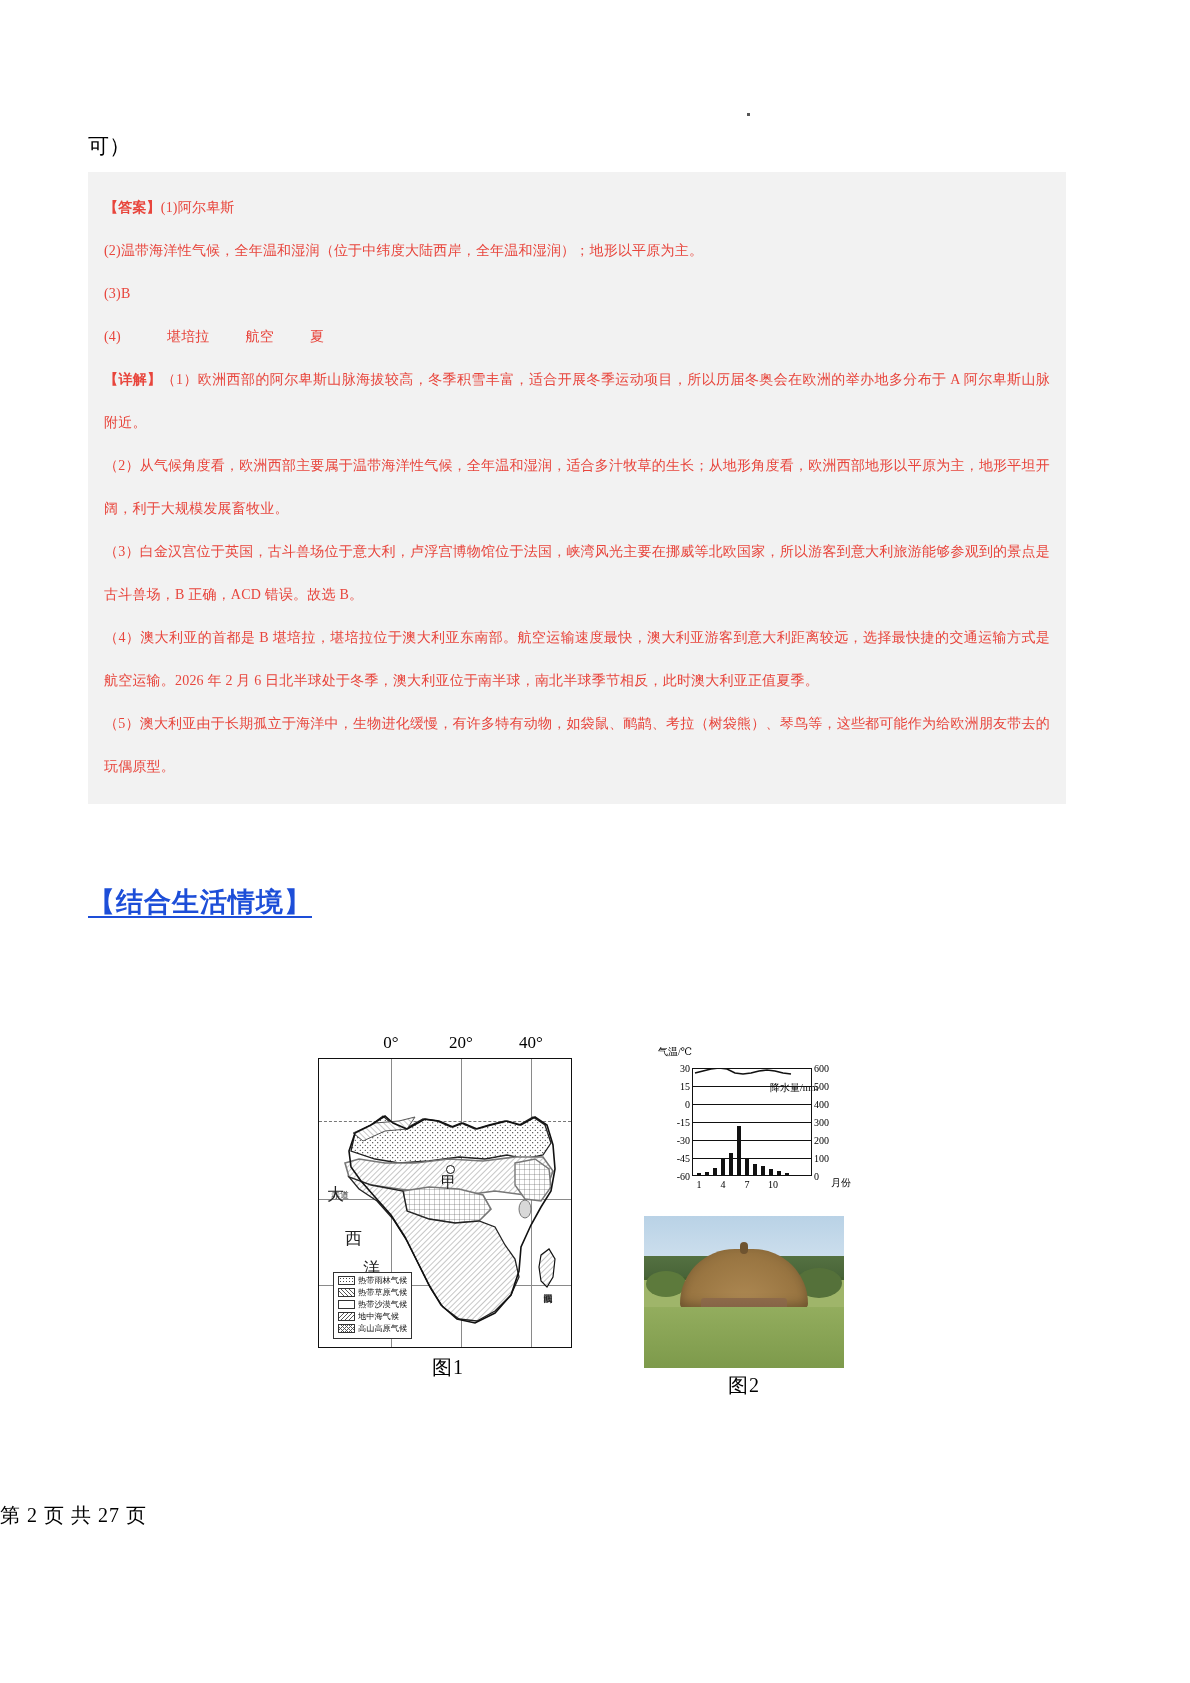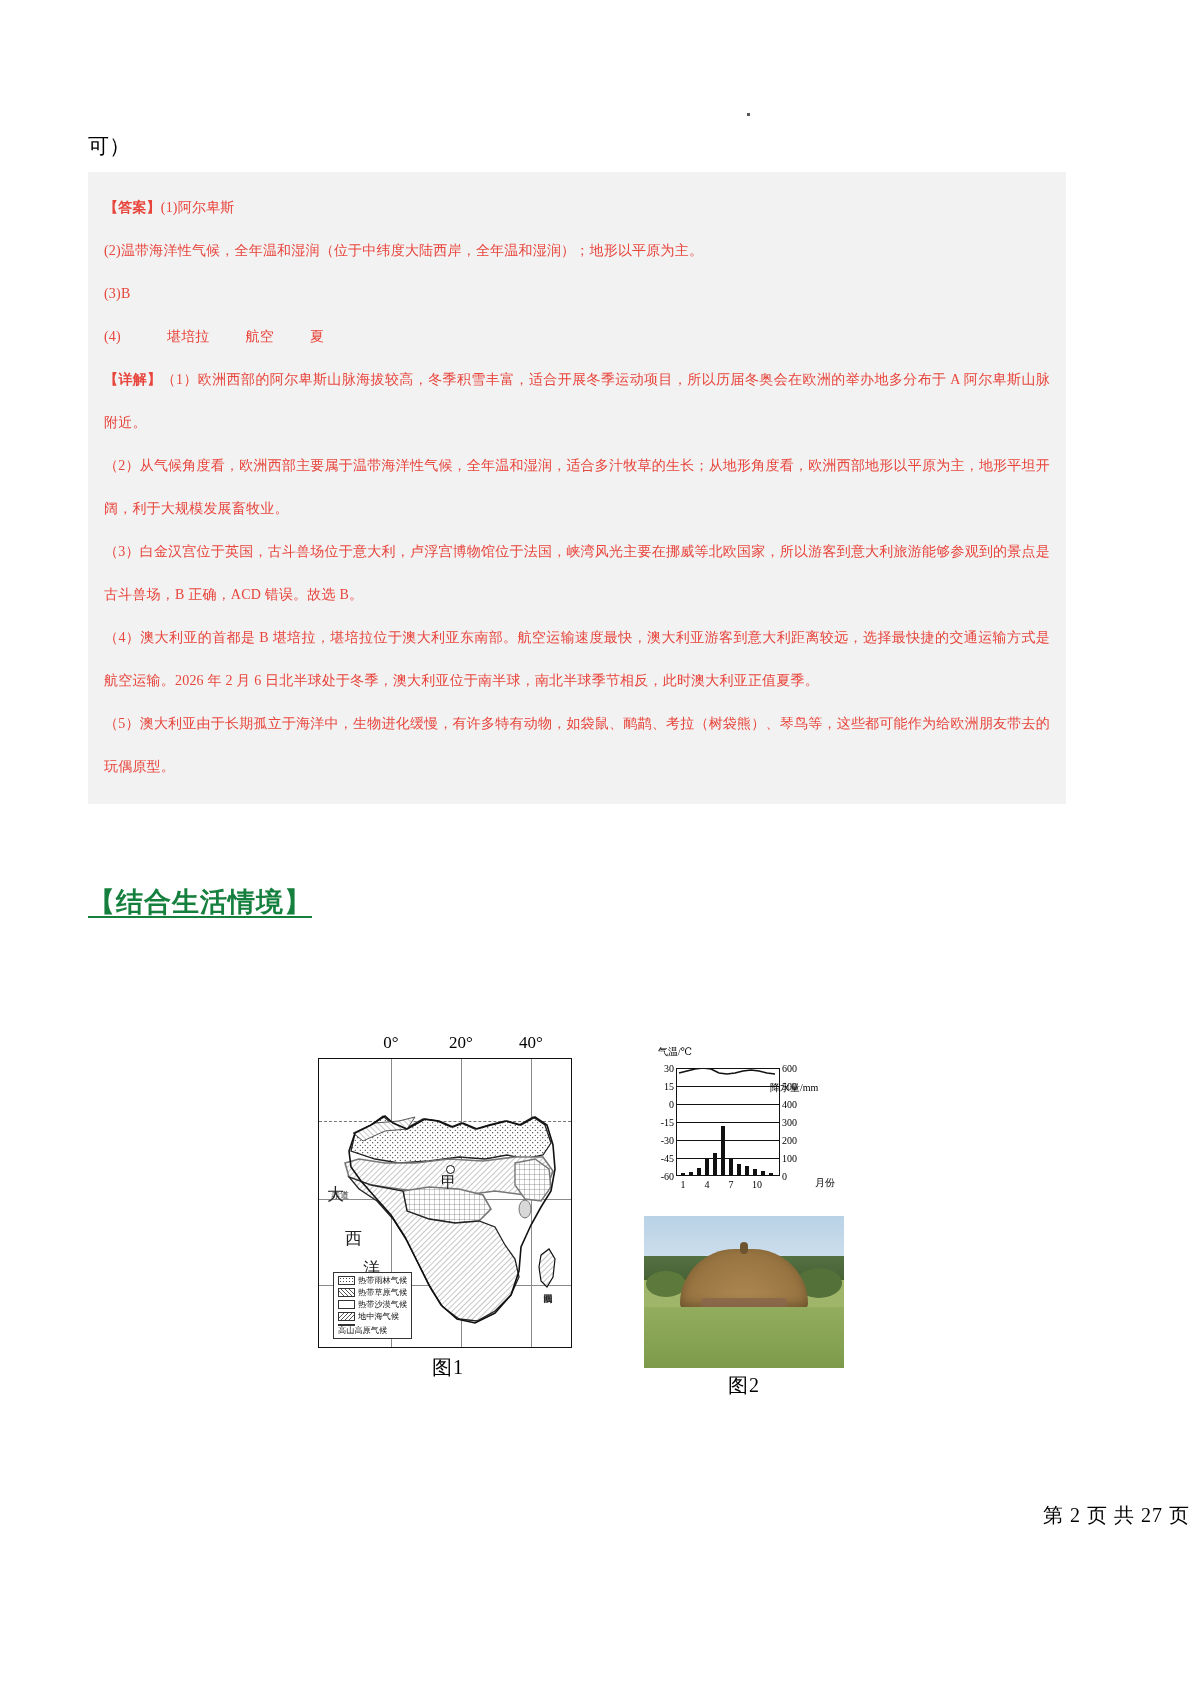--- a/index.html
+++ b/index.html
@@ -68,7 +68,7 @@
     top: 884px;
     font-size: 27px;
     font-weight: 700;
-    color: #15803d;
+    color: #1d4ed8;
     text-decoration: underline;
     text-underline-offset: 5px;
     letter-spacing: 1px;

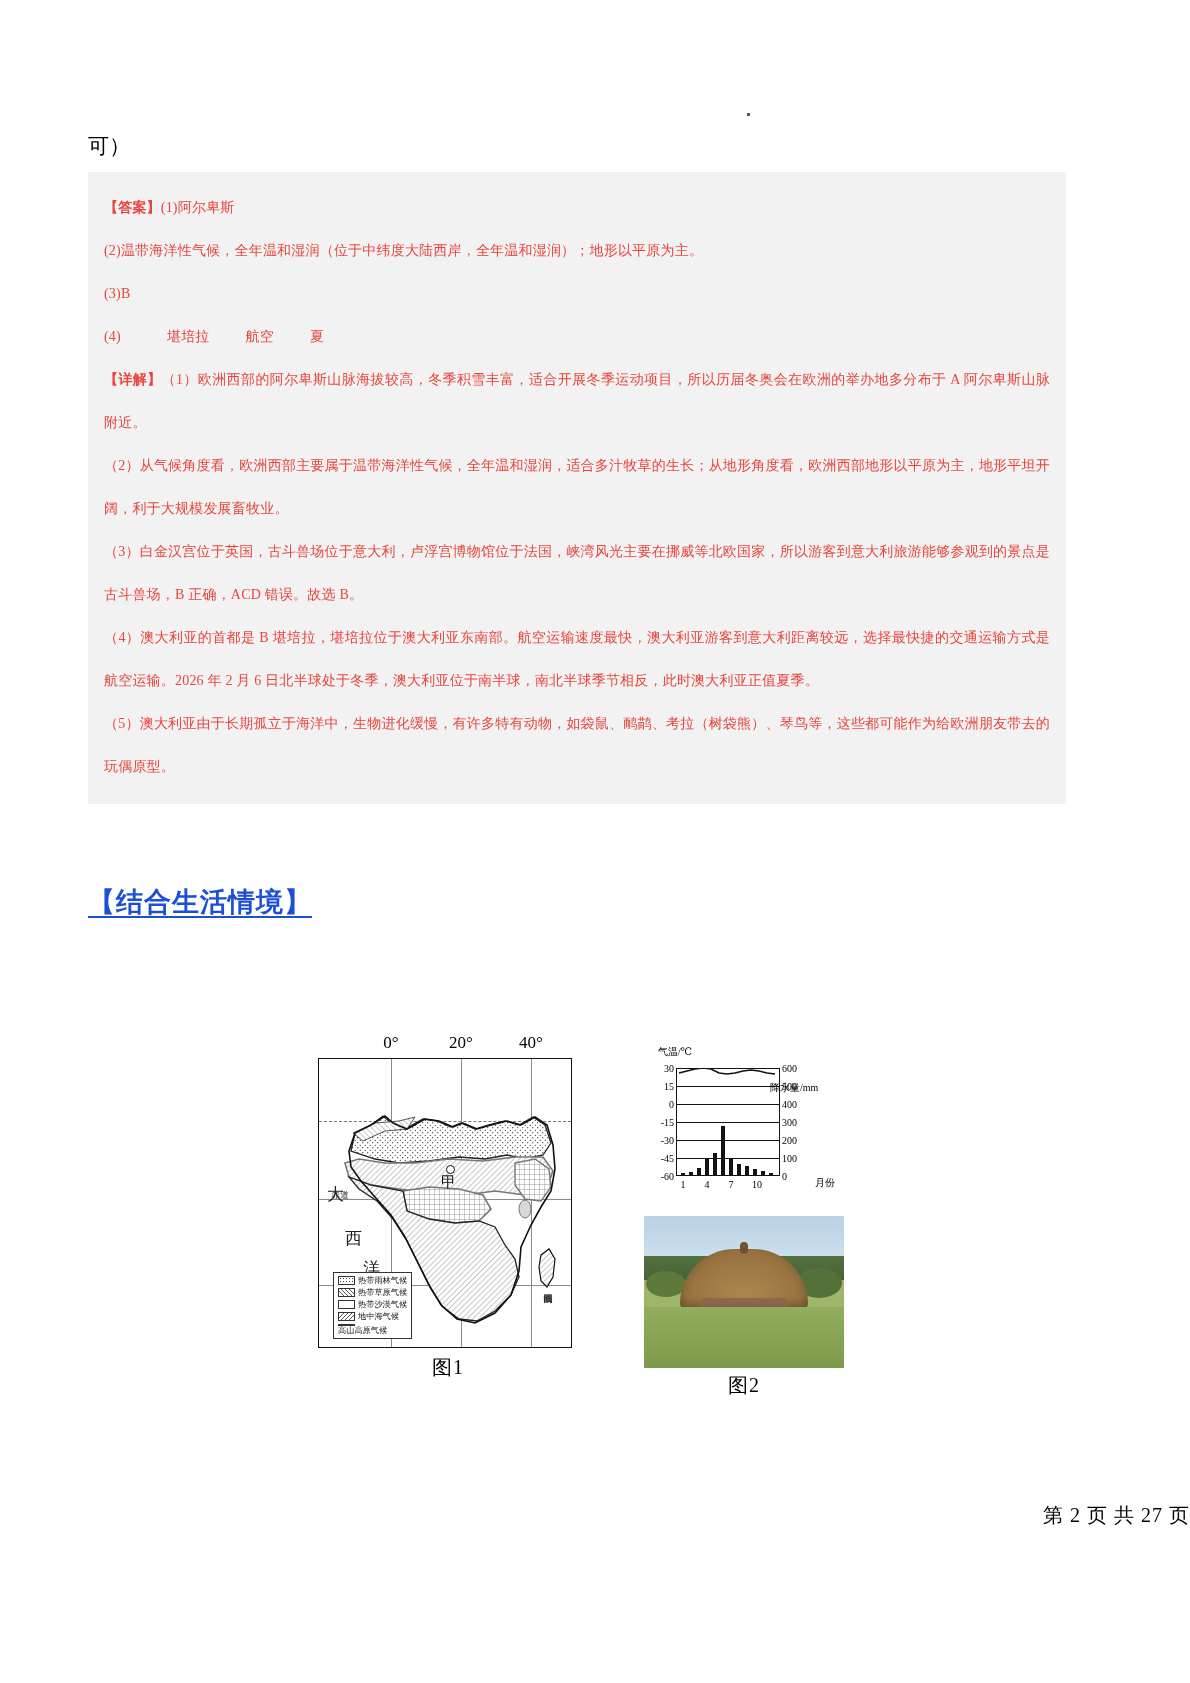--- a/index.html
+++ b/index.html
@@ -214,8 +214,8 @@
   }
   .chart-plot {
     position: absolute;
-    left: 14px; top: 10px;
-    width: 104px; height: 108px;
+    left: 30px; top: 10px;
+    width: 120px; height: 108px;
     border-left: 1.5px solid #111;
     border-right: 1.5px solid #111;
     border-bottom: 1.5px solid #111;

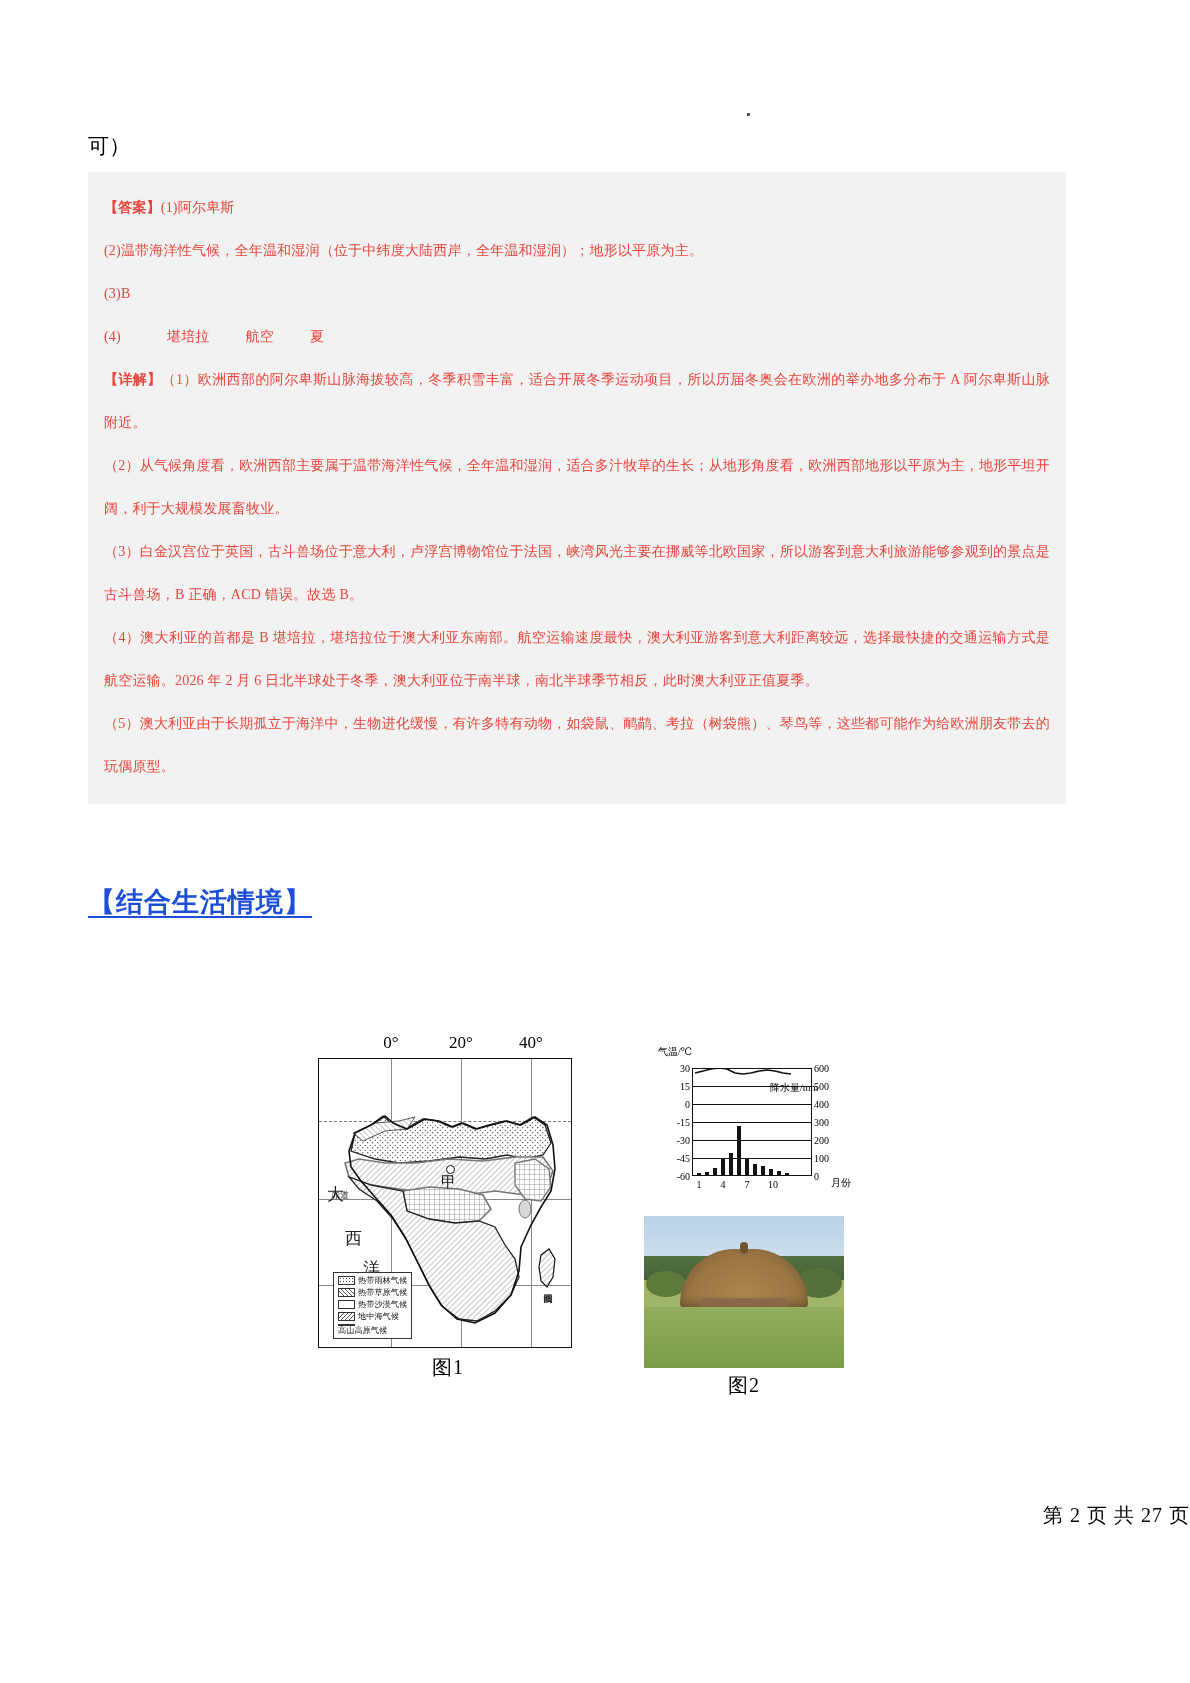--- a/index.html
+++ b/index.html
@@ -188,7 +188,7 @@
     height: 11px;
     margin-bottom: 1px;
   }
-  .legend-row:last-child { margin-bottom: 0; flex-direction: column; }
+  .legend-row:last-child { margin-bottom: 0; }
   .swatch {
     width: 17px; height: 9px;
     border: 0.8px solid #333;

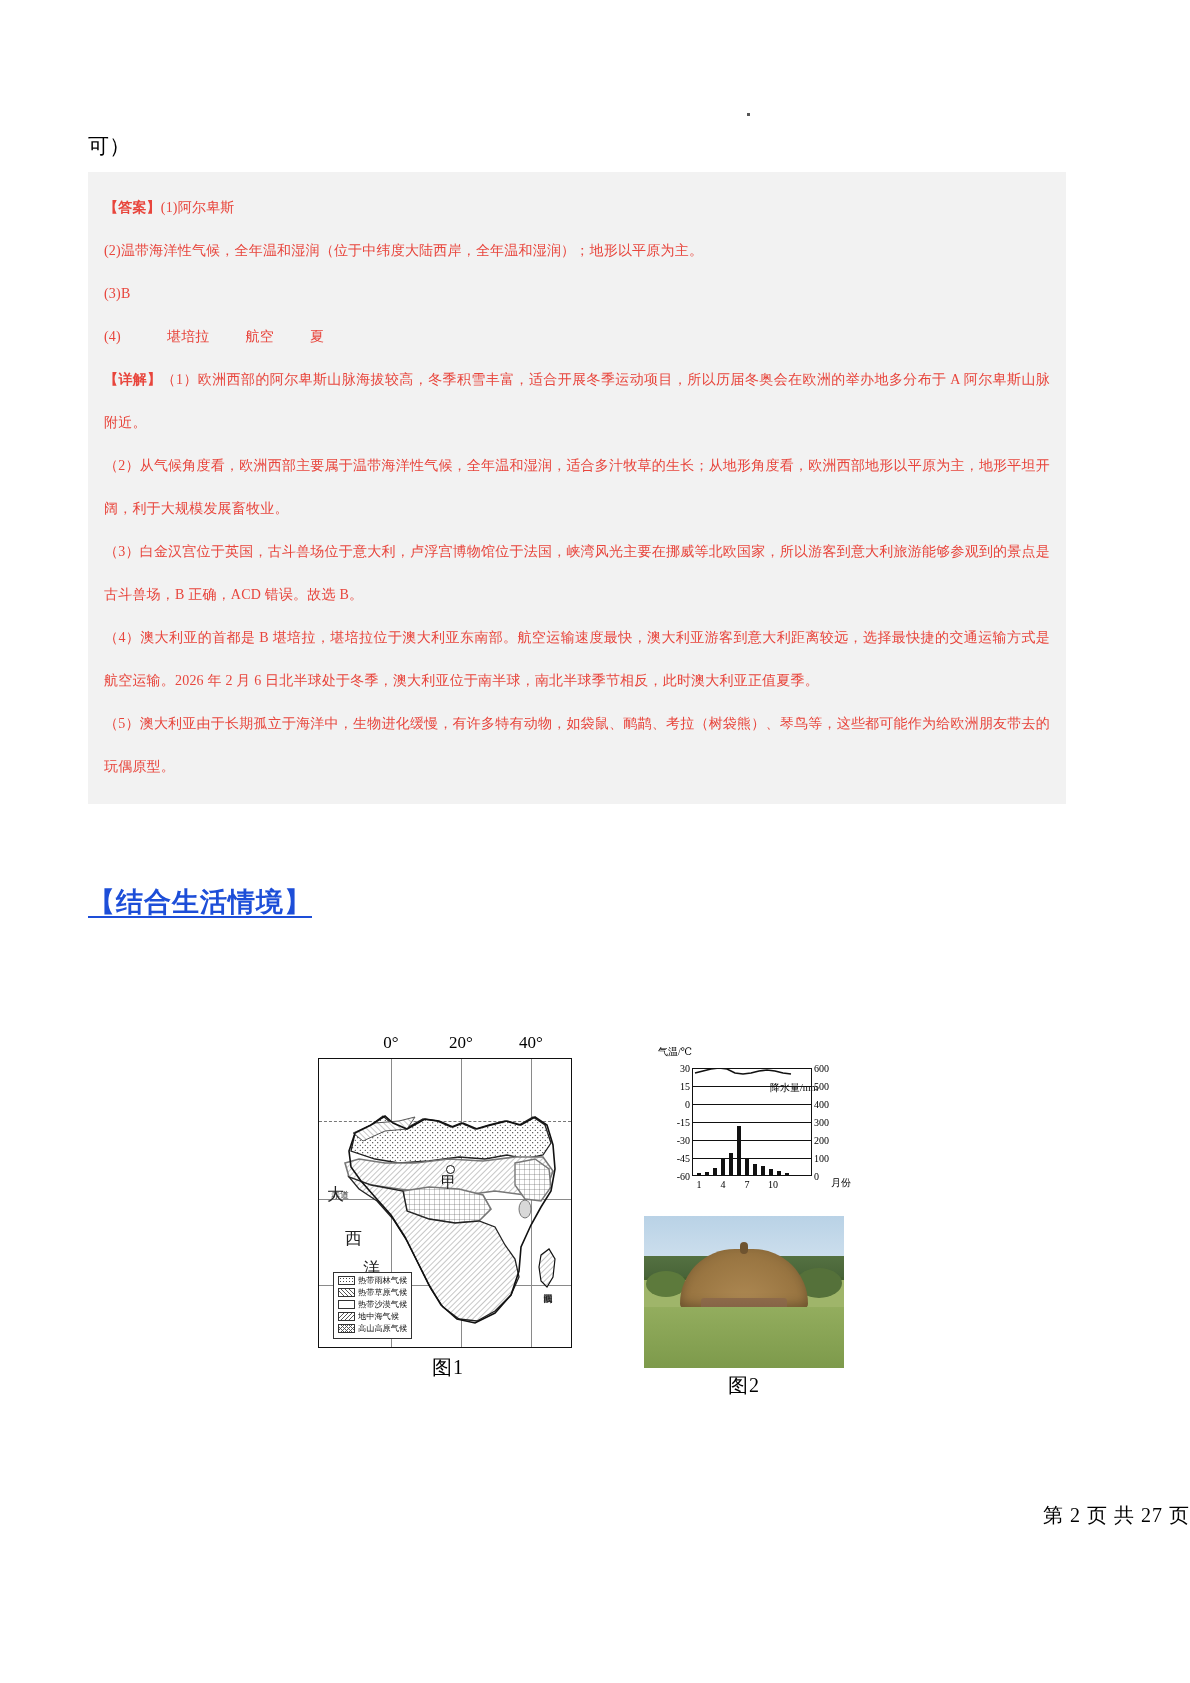--- a/index.html
+++ b/index.html
@@ -283,7 +283,7 @@
     position: absolute;
     left: 0; right: 0;
     top: 1502px;
-    text-align: right;
+    text-align: left;
     font-size: 20px;
     letter-spacing: 1px;
   }

